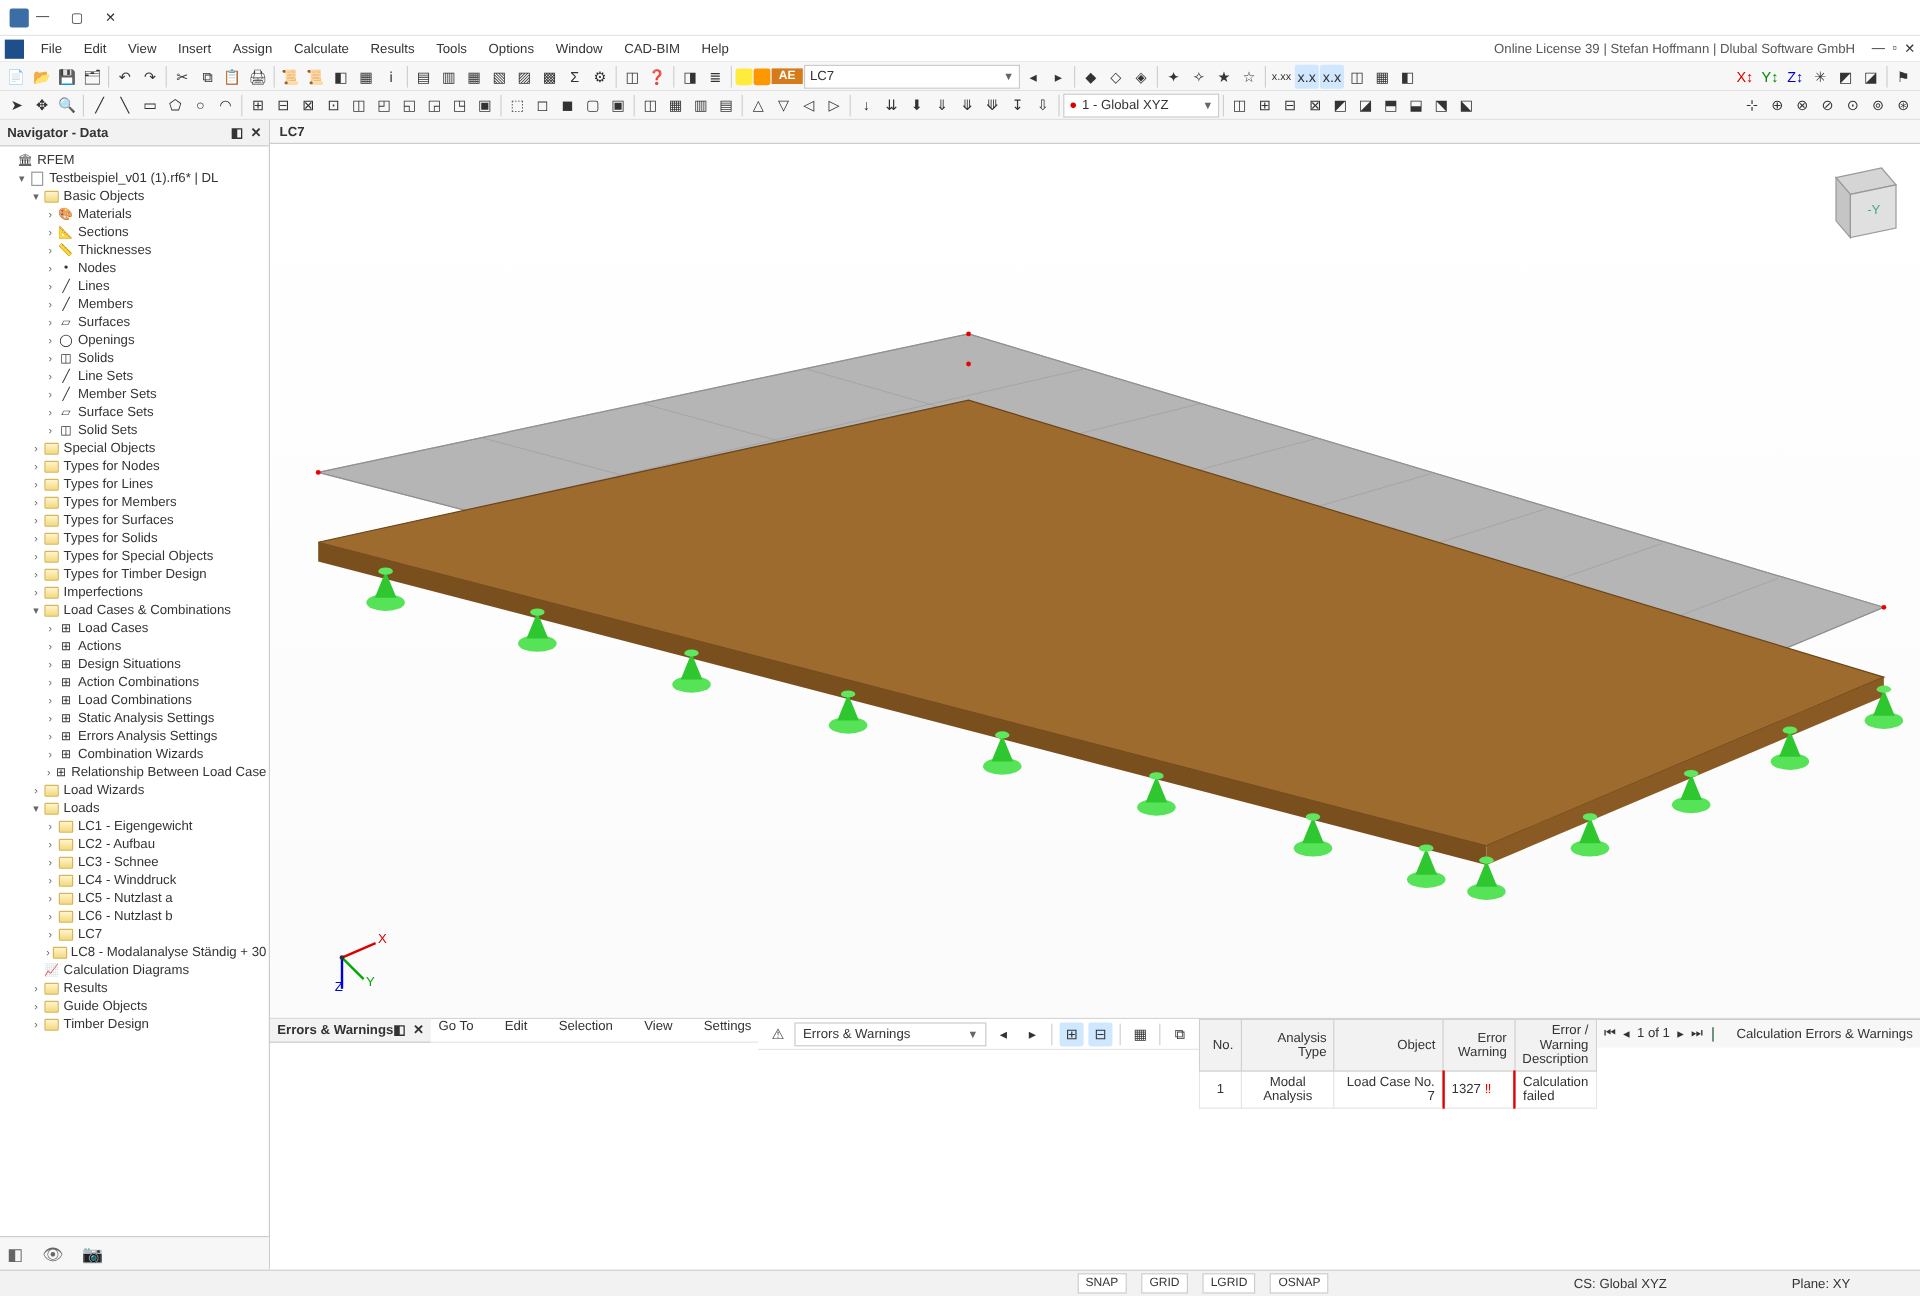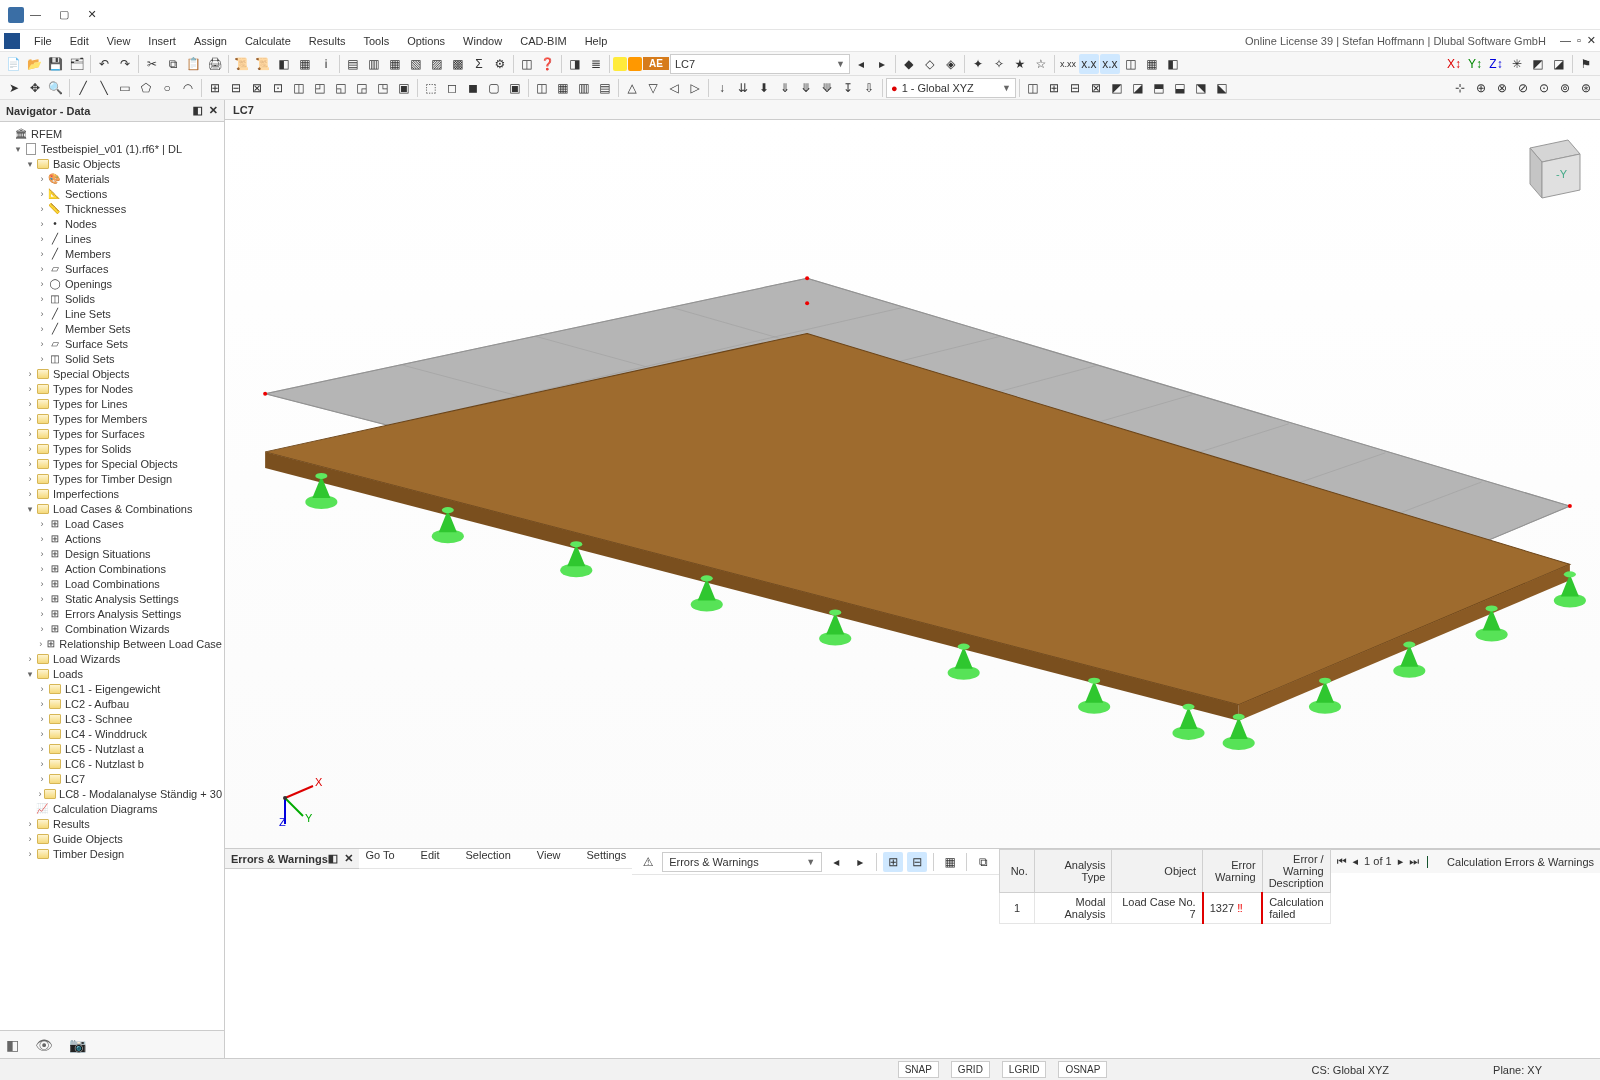--- a/index.html
+++ b/index.html
@@ -725,7 +725,7 @@
           <tbody>
             <tr>
               <td>1</td>
-              <td style="text-align:right">Modal Analysis</td>
+              <td style="text-align:center">Modal Analysis</td>
               <td style="text-align:right">Load Case No. 7</td>
               <td style="border-left:2px solid #e00000;border-right:2px solid #e00000;text-align:left;padding-right:4px">
                 <span>1327</span> <span style="color:#e00">‼</span>

